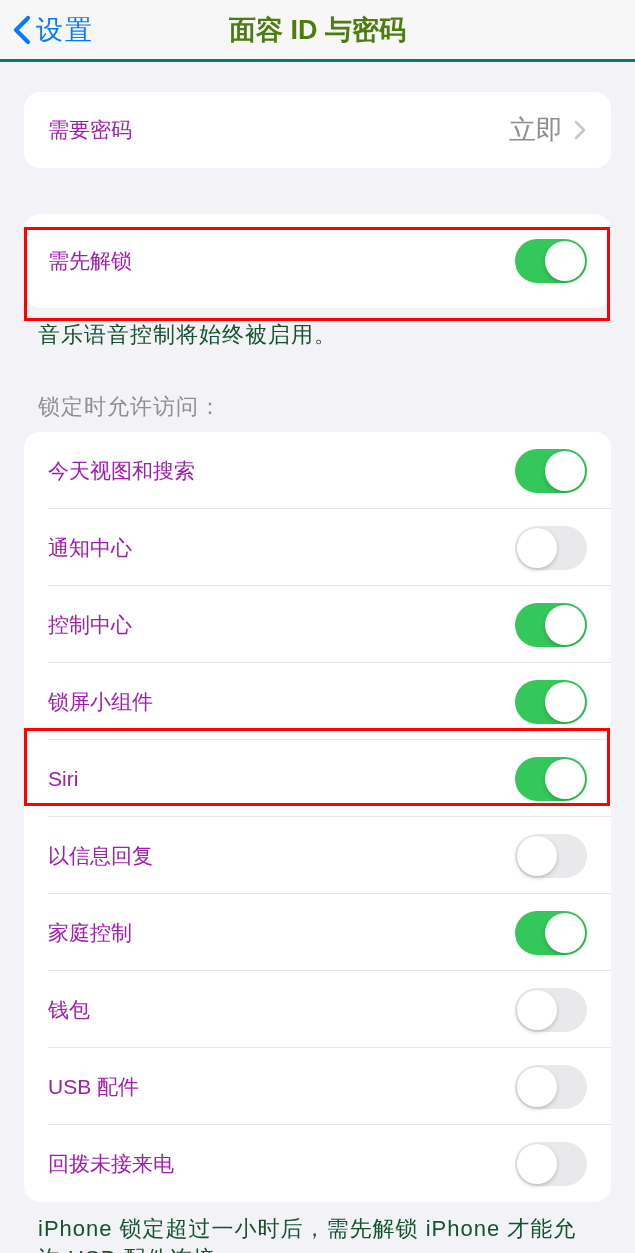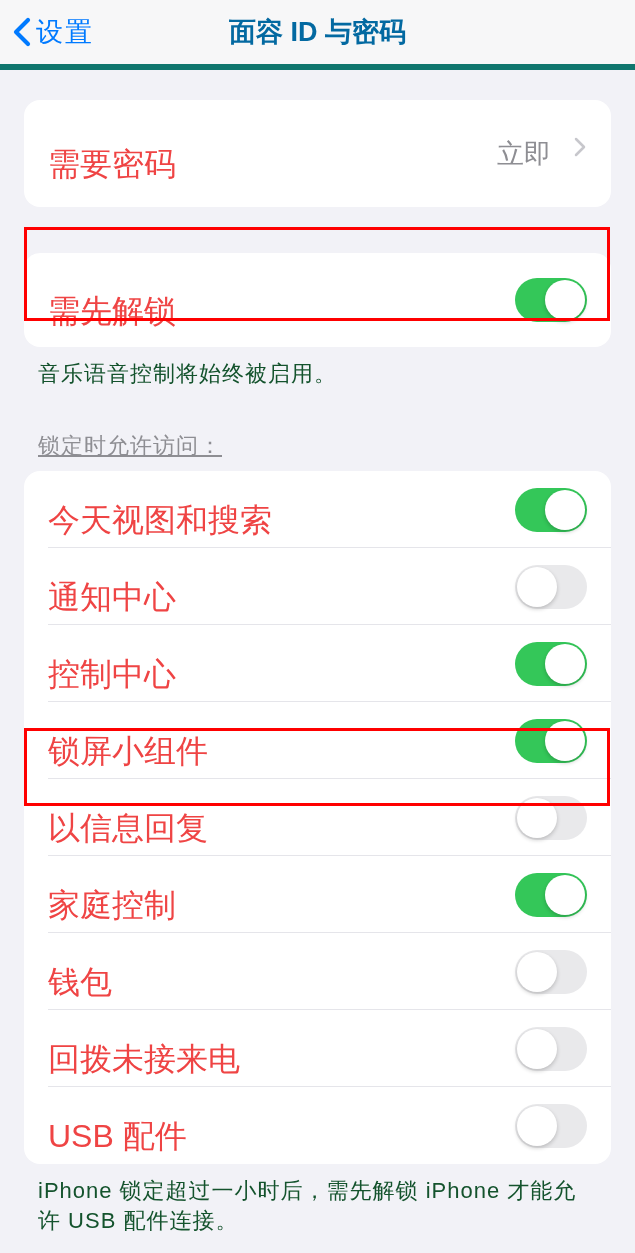--- a/index.html
+++ b/index.html
@@ -15,9 +15,9 @@
       overflow: hidden;
     }
     .navbar {
-      height: 70px;
+      height: 62px;
       background: #f7f7f8;
-      border-bottom: 6px solid #0f766e;
+      border-bottom: 3px solid #0f766e;
       display: flex;
       align-items: center;
       position: relative;

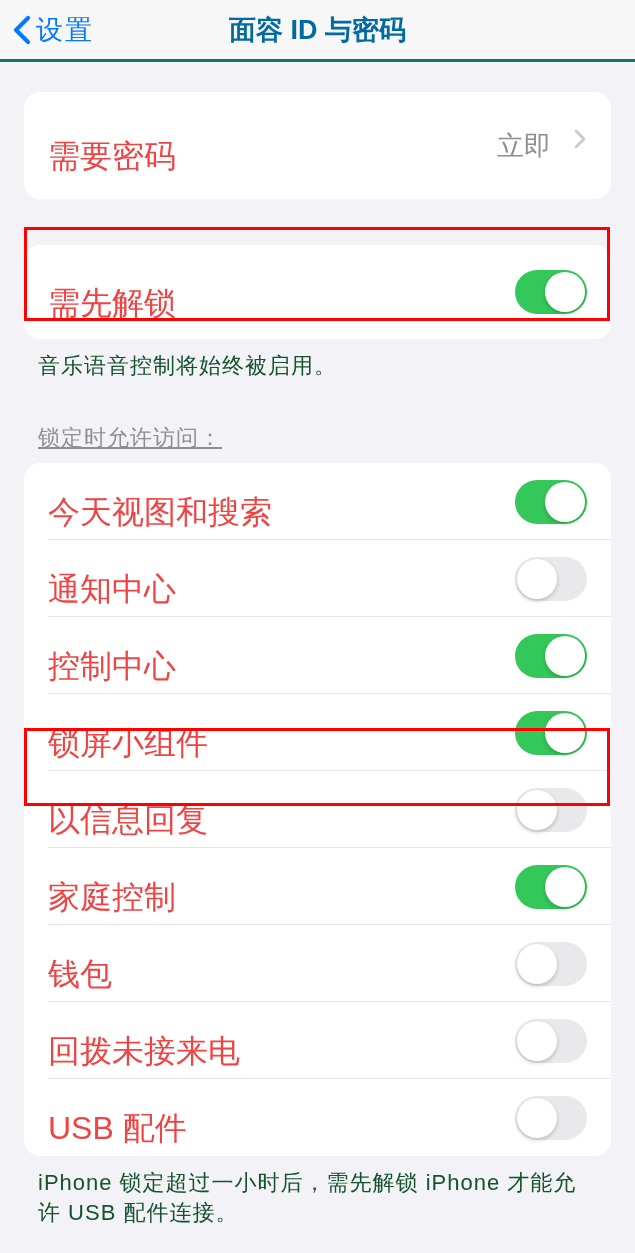--- a/index.html
+++ b/index.html
@@ -46,7 +46,7 @@
       transform: translateX(-50%);
       font-size: 27px;
       font-weight: 600;
-      color: #0369a1;
+      color: #4d7c0f;
     }
     .content {
       padding: 0;

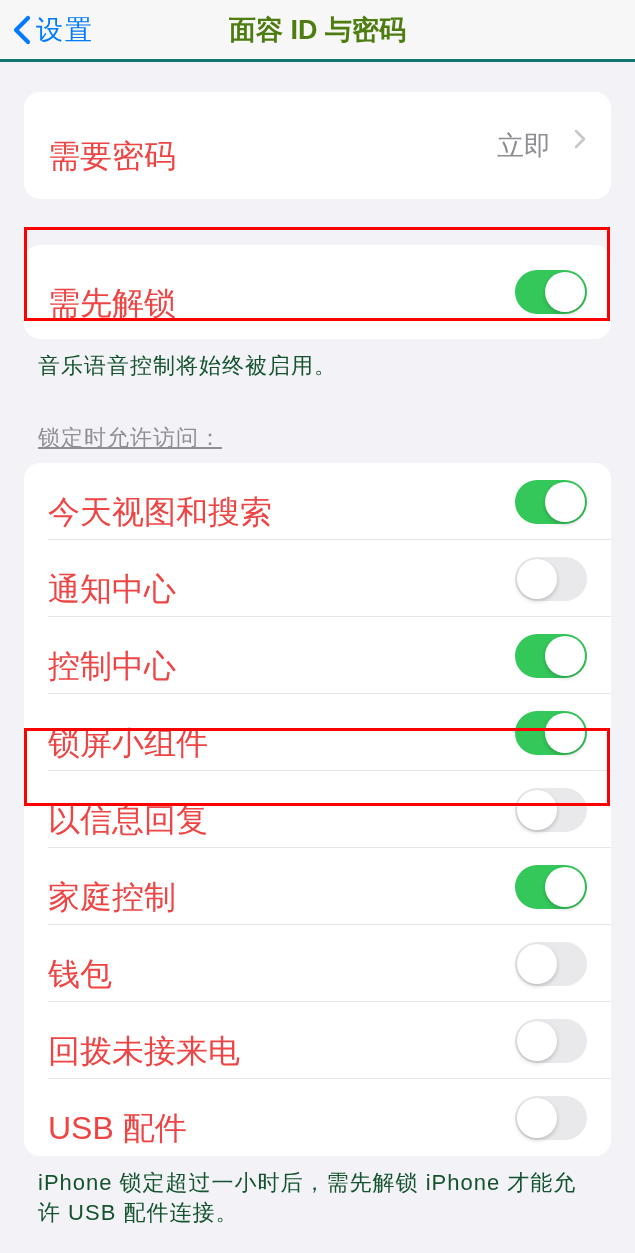--- a/index.html
+++ b/index.html
@@ -71,9 +71,8 @@
       min-height: 76px;
     }
     .row-label {
-      font-size: 32px;
-      color: #ef4444;
-      margin-top: 23px;
+      font-size: 21px;
+      color: #a21caf;
     }
     .row-value {
       font-size: 27px;

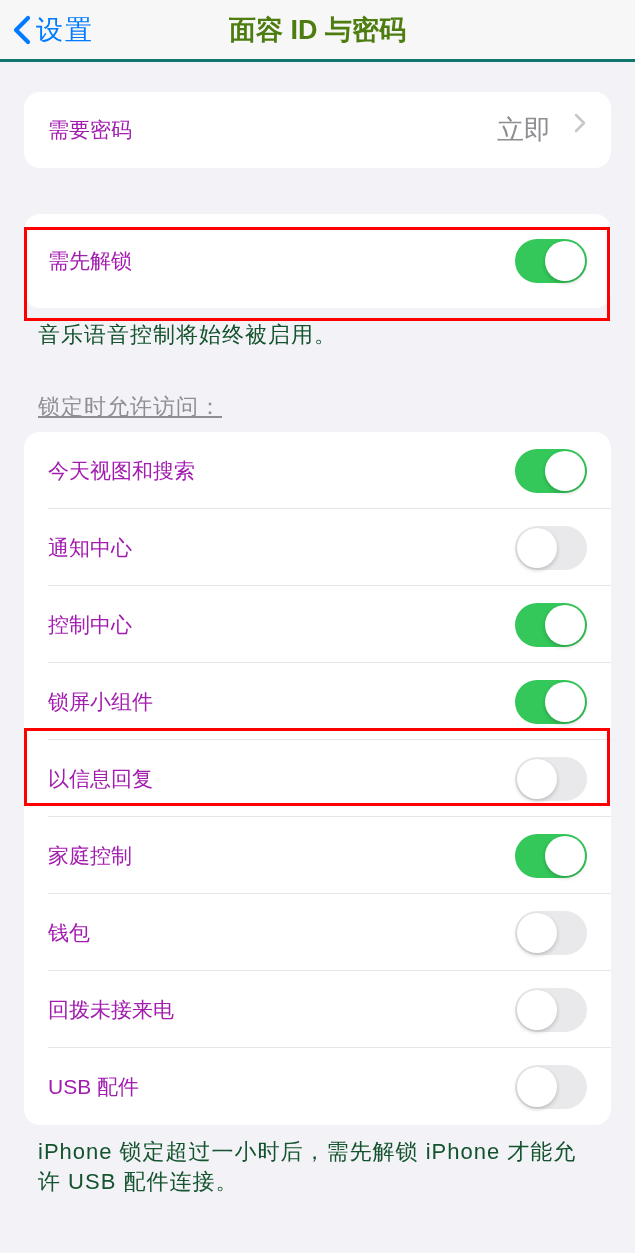--- a/index.html
+++ b/index.html
@@ -81,8 +81,7 @@
     }
     .row-right {
       display: flex;
-      align-items: flex-start;
-      gap: 12px;
+      align-items: center;
     }
     .chevron-right {
       width: 14px;

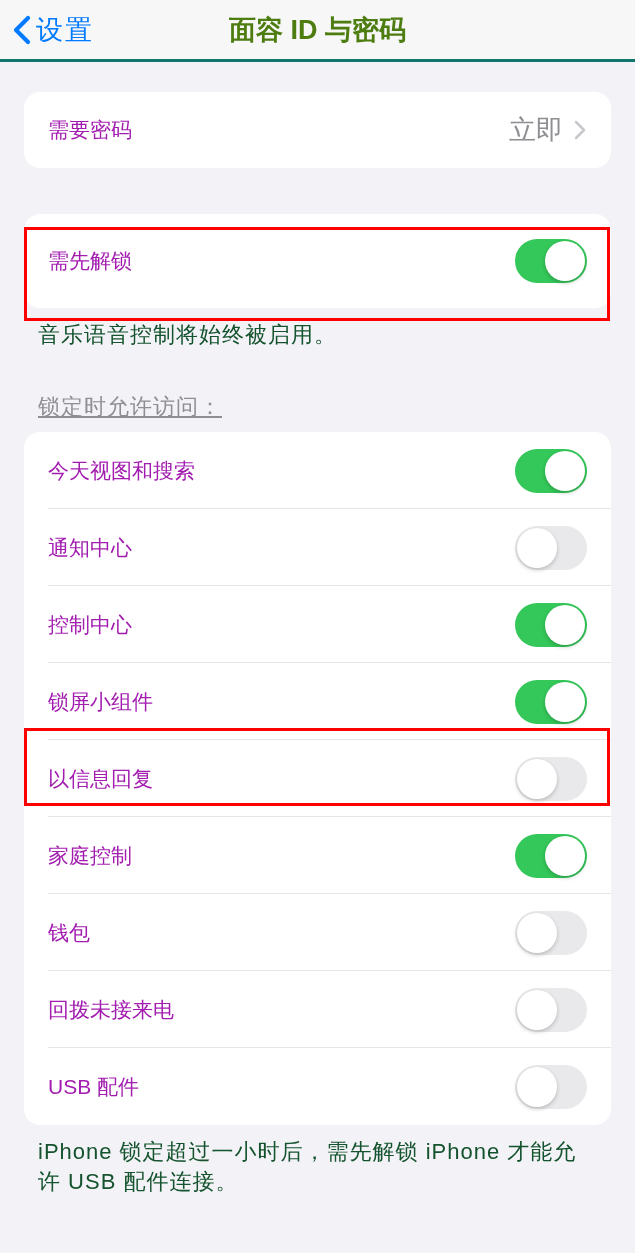--- a/index.html
+++ b/index.html
@@ -129,7 +129,6 @@
       color: #8e8e93;
       padding: 42px 38px 0 38px;
       letter-spacing: 1px;
-      text-decoration: underline;
     }
     .highlight-box {
       border: 3px solid #ff0000;

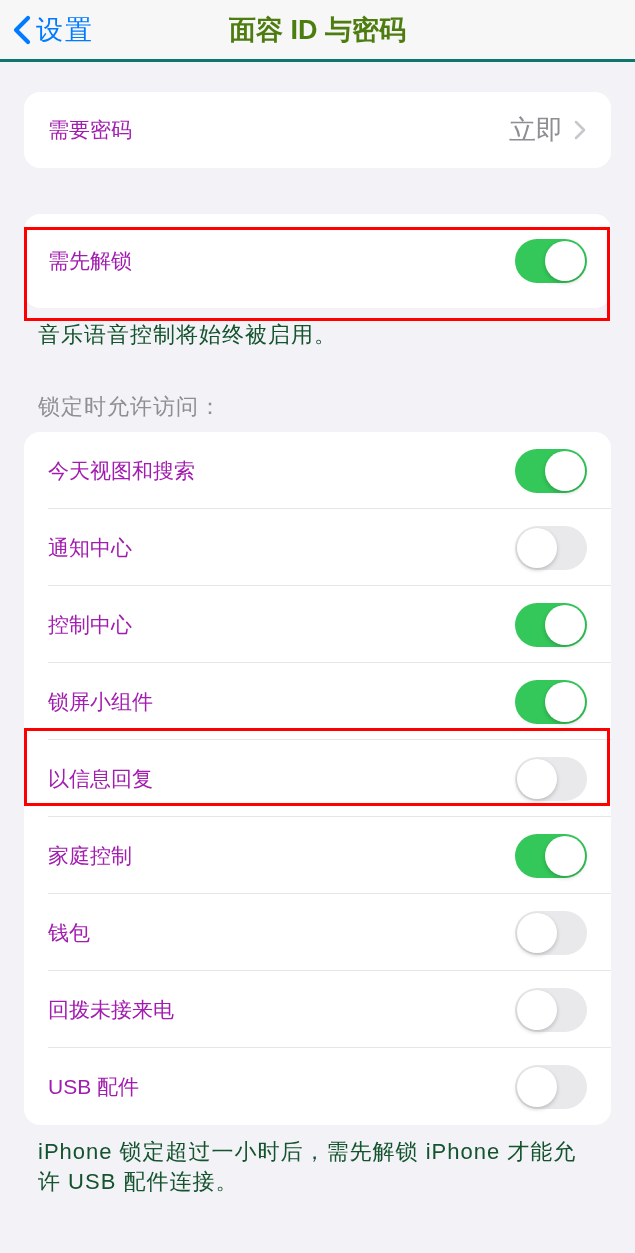--- a/index.html
+++ b/index.html
@@ -249,6 +249,12 @@
         </div>
       </div>
       <div class="list-row">
+        <span class="row-label">Siri</span>
+        <div class="toggle on">
+          <div class="toggle-knob"></div>
+        </div>
+      </div>
+      <div class="list-row">
         <span class="row-label">以信息回复</span>
         <div class="toggle off">
           <div class="toggle-knob"></div>

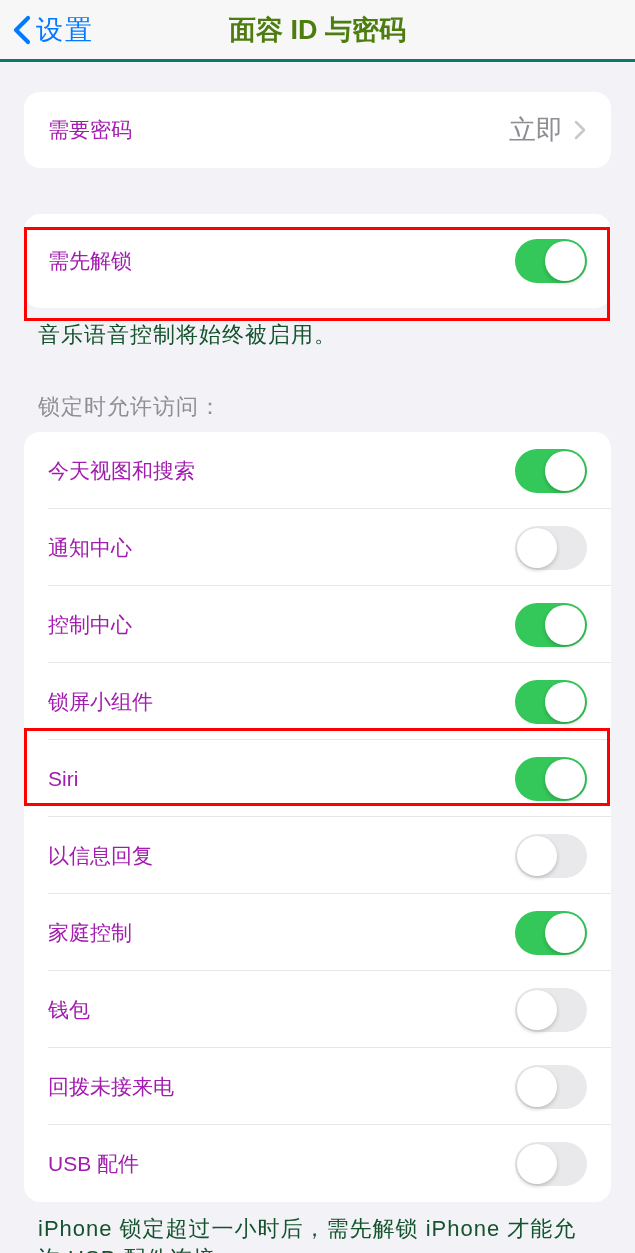--- a/index.html
+++ b/index.html
@@ -273,13 +273,13 @@
         </div>
       </div>
       <div class="list-row">
+        <span class="row-label">USB 配件</span>
+        <div class="toggle off">
+          <div class="toggle-knob"></div>
+        </div>
+      </div>
+      <div class="list-row">
         <span class="row-label">回拨未接来电</span>
-        <div class="toggle off">
-          <div class="toggle-knob"></div>
-        </div>
-      </div>
-      <div class="list-row">
-        <span class="row-label">USB 配件</span>
         <div class="toggle off">
           <div class="toggle-knob"></div>
         </div>

